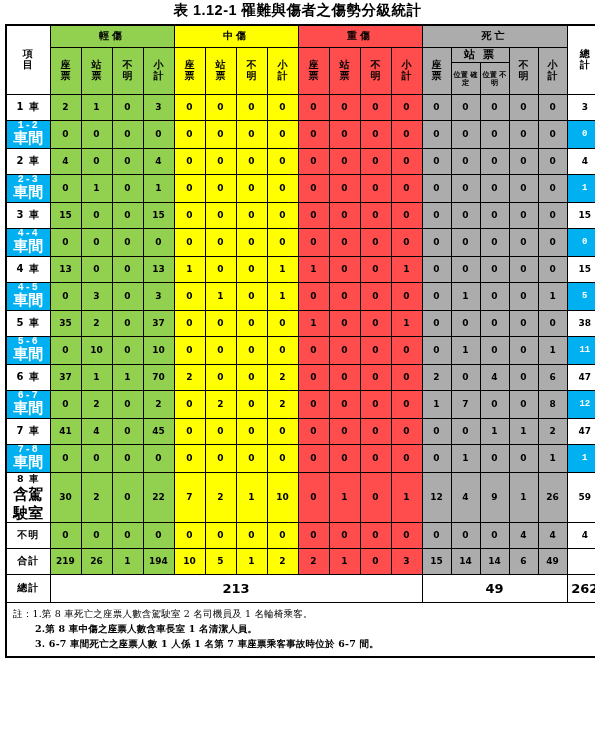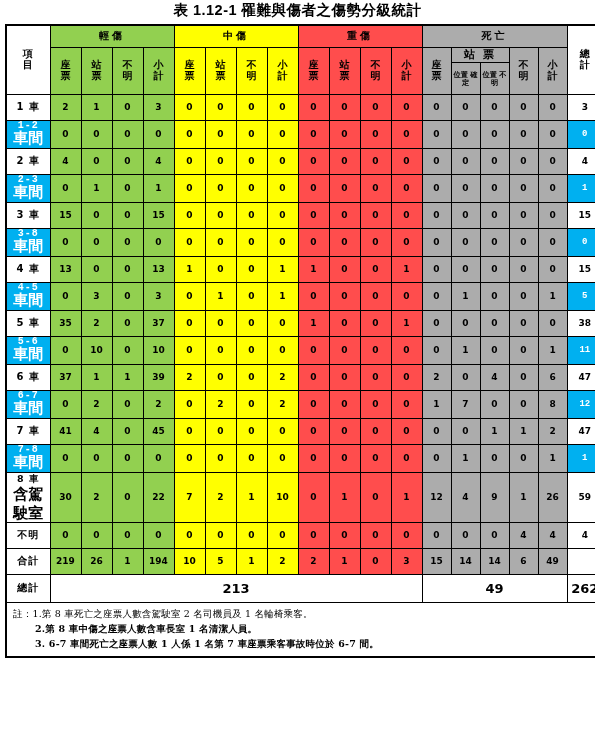--- a/index.html
+++ b/index.html
@@ -336,7 +336,7 @@
           <td class="white">15</td>
         </tr>
         <tr class="datarow">
-          <td class="rowlabel blue"><span>3-8</span><span class="l2">車間</span></td>
+          <td class="rowlabel blue"><span>4-4</span><span class="l2">車間</span></td>
           <td class="green">0</td>
           <td class="green">0</td>
           <td class="green">0</td>

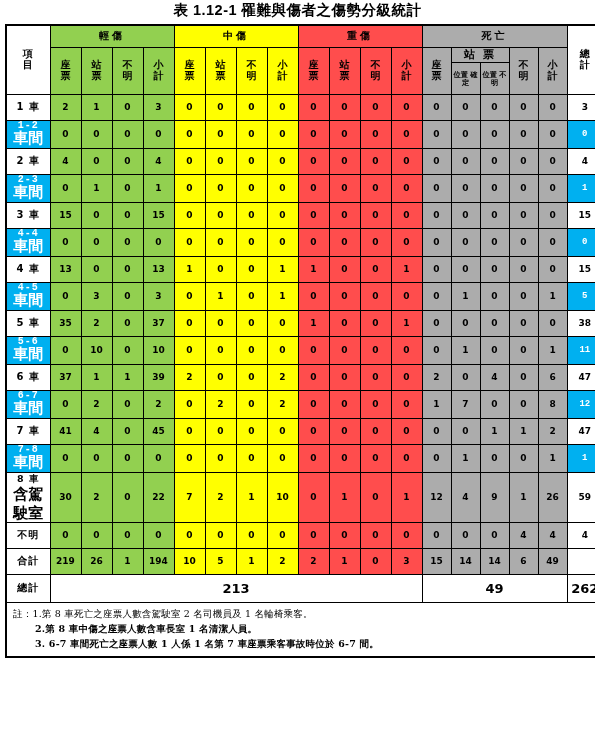--- a/index.html
+++ b/index.html
@@ -445,7 +445,7 @@
           <td class="green">37</td>
           <td class="green">1</td>
           <td class="green">1</td>
-          <td class="green">39</td>
+          <td class="green">70</td>
           <td class="yellow">2</td>
           <td class="yellow">0</td>
           <td class="yellow">0</td>

